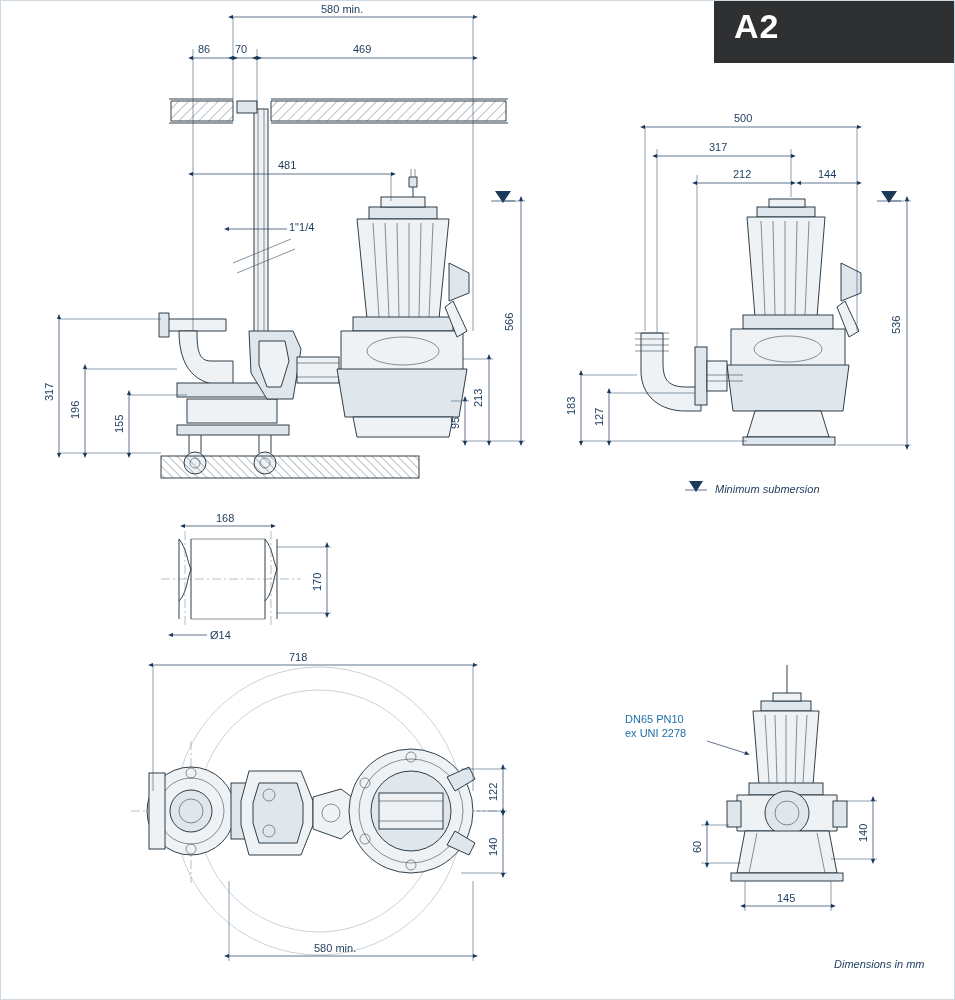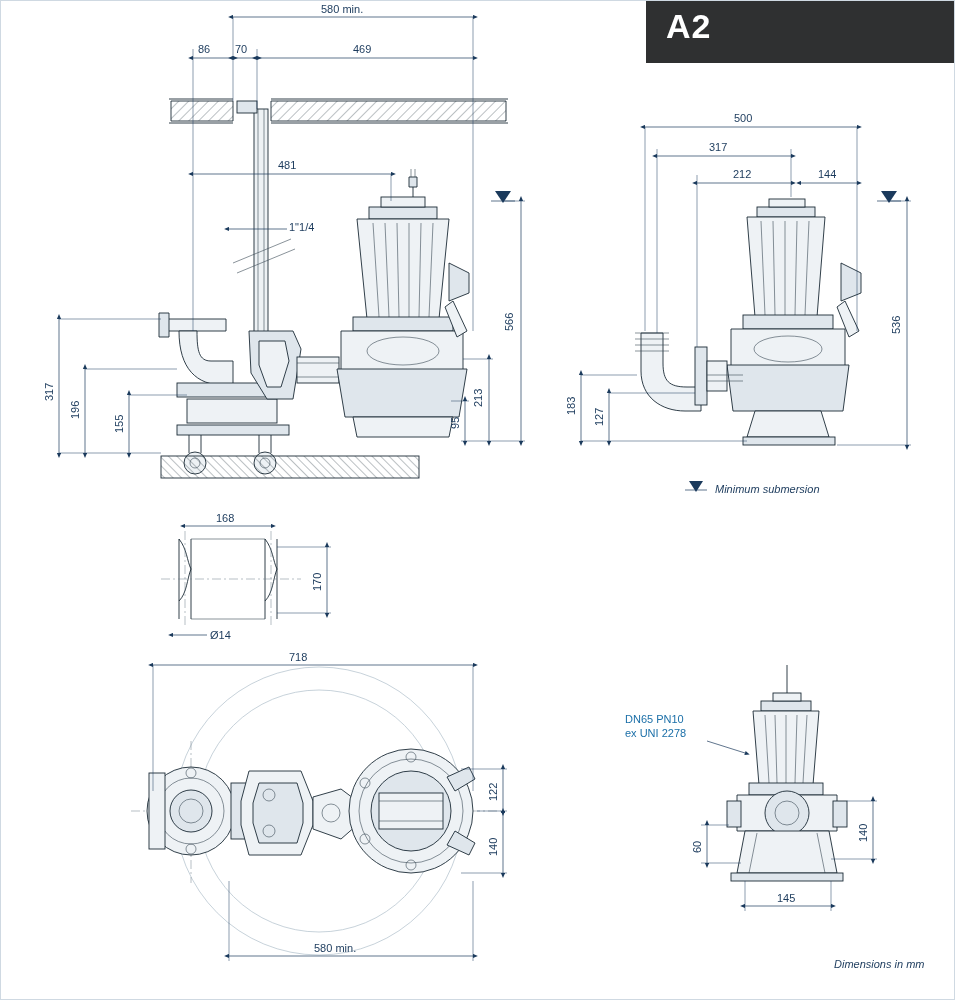--- a/index.html
+++ b/index.html
@@ -24,7 +24,7 @@
     position: absolute;
     top: 0;
     right: 0;
-    width: 308px;
+    width: 240px;
     height: 62px;
     background: #2f3031;
   }

